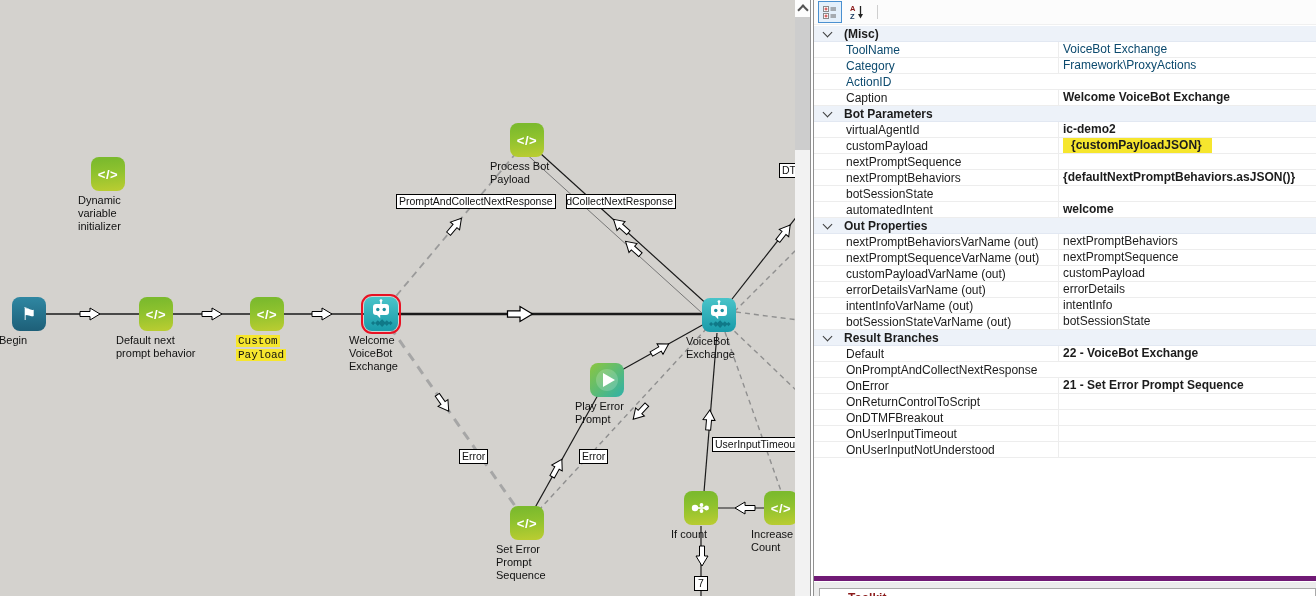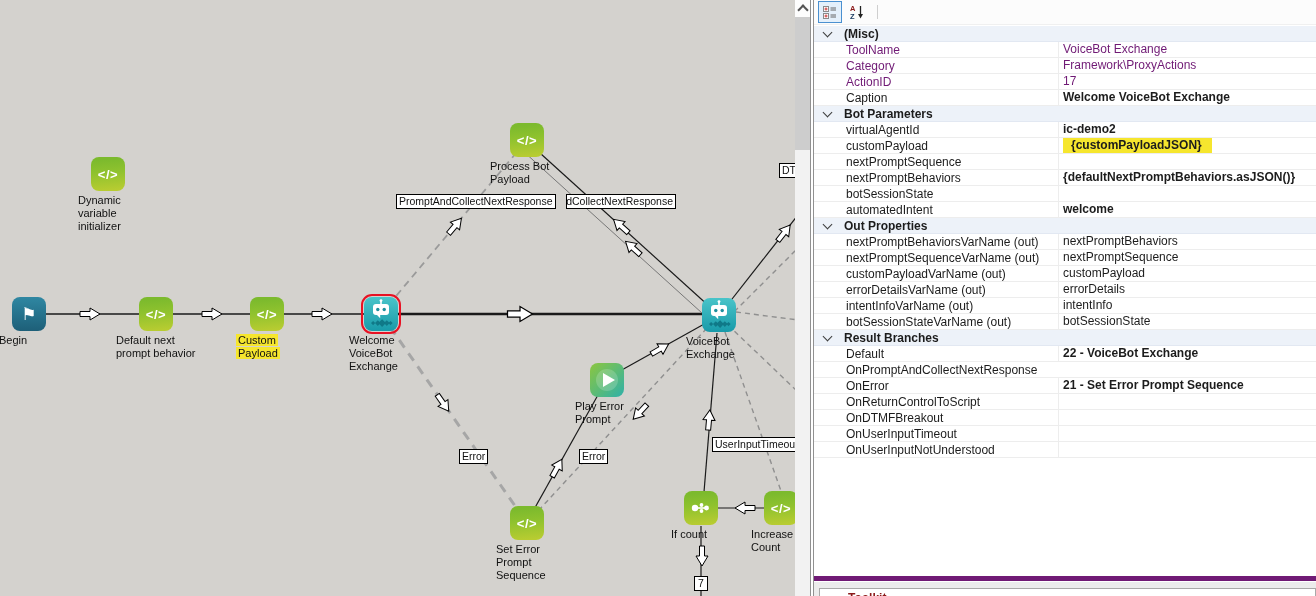--- a/index.html
+++ b/index.html
@@ -57,7 +57,7 @@
   .ptitle{font-weight:bold;padding-left:4px;}
   .pname{width:218px;flex:none;padding-left:6px;overflow:hidden;white-space:nowrap;box-sizing:border-box;}
   .pval{flex:1;padding-left:4px;border-left:1px solid #ededed;overflow:hidden;white-space:nowrap;align-self:stretch;line-height:15px;}
-  .mut{color:#701a75;}
+  .mut{color:#0c4a6e;}
   .vb{font-weight:bold;}
   .hl{background:#f6e62e;font-weight:bold;padding:0 10px 0 8px;display:inline-block;}
 

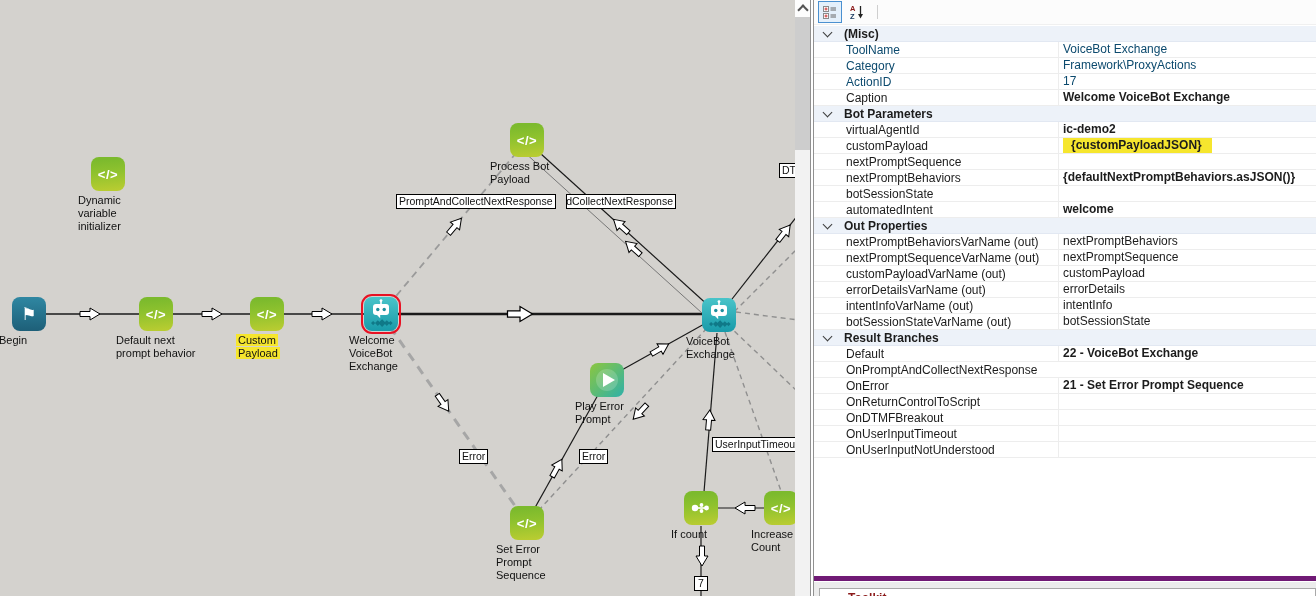--- a/index.html
+++ b/index.html
@@ -303,7 +303,6 @@
       <div class="prow">
         <div class="gut"></div>
         <div class="pname mut">ActionID</div>
-        <div class="pval mut">17</div>
       </div>
       <div class="prow">
         <div class="gut"></div>

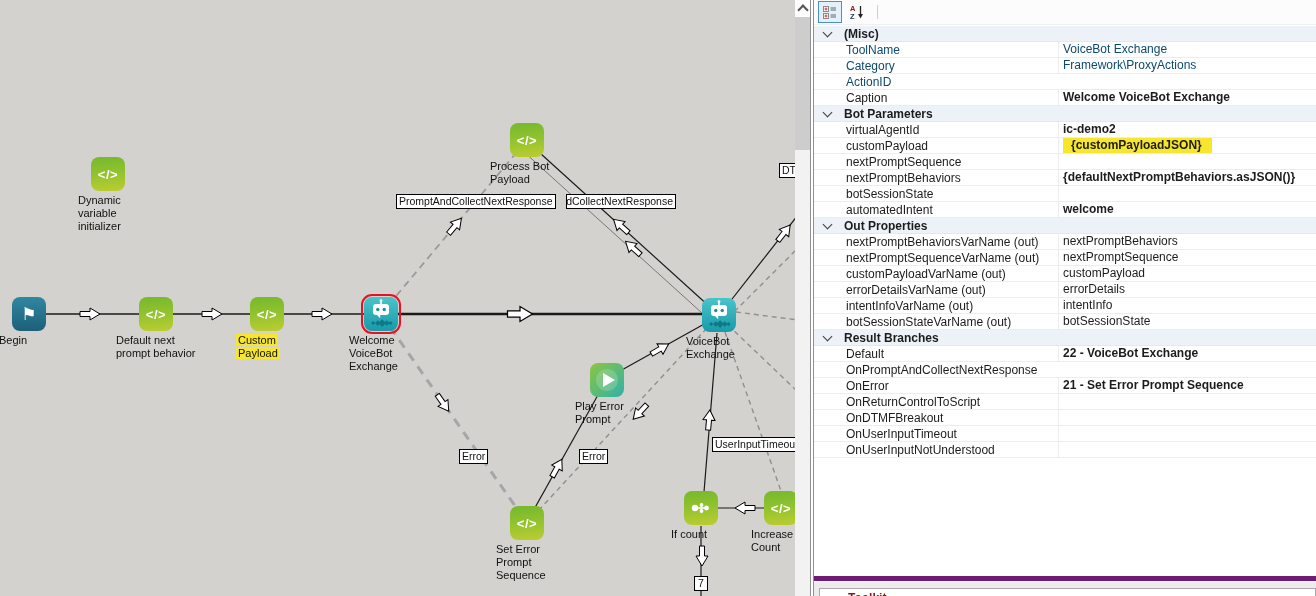--- a/index.html
+++ b/index.html
@@ -20,7 +20,7 @@
   .codeg{color:#fff;font-weight:bold;font-size:13px;letter-spacing:.5px;}
   .flagg{color:#fff;font-size:17px;line-height:1;}
   .nlabel{margin-top:3px;font-size:11px;line-height:1.18;color:#111;text-align:left;}
-  .hl-y{background:#f6e62e;box-decoration-break:clone;-webkit-box-decoration-break:clone;padding:0 2px;}
+  .hl-y{background:#f6e62e;box-decoration-break:clone;-webkit-box-decoration-break:clone;padding:0 2px;font-family:Liberation Mono, monospace;}
   .elabel{position:absolute;z-index:3;background:#fff;border:1px solid #000;height:15px;line-height:13px;
           font-size:10.5px;color:#111;padding:0 2px;white-space:nowrap;box-sizing:border-box;overflow:hidden;}
   .z4{z-index:4;}

